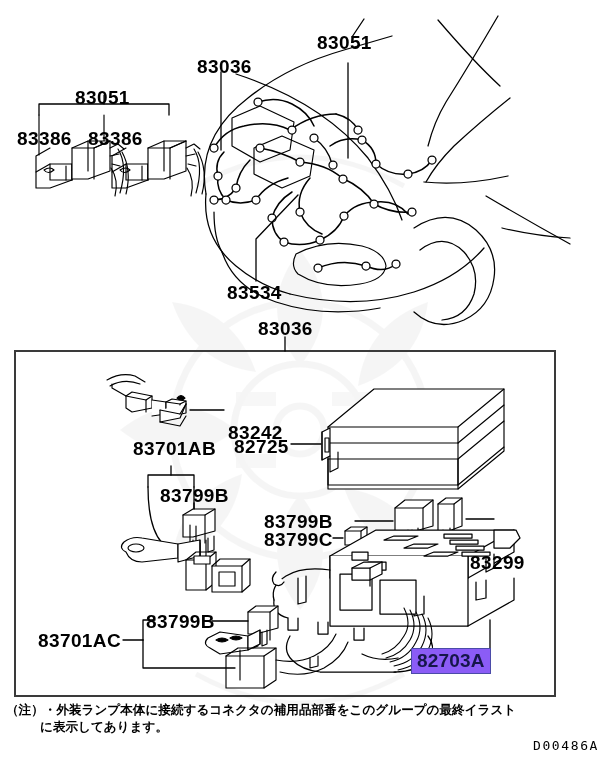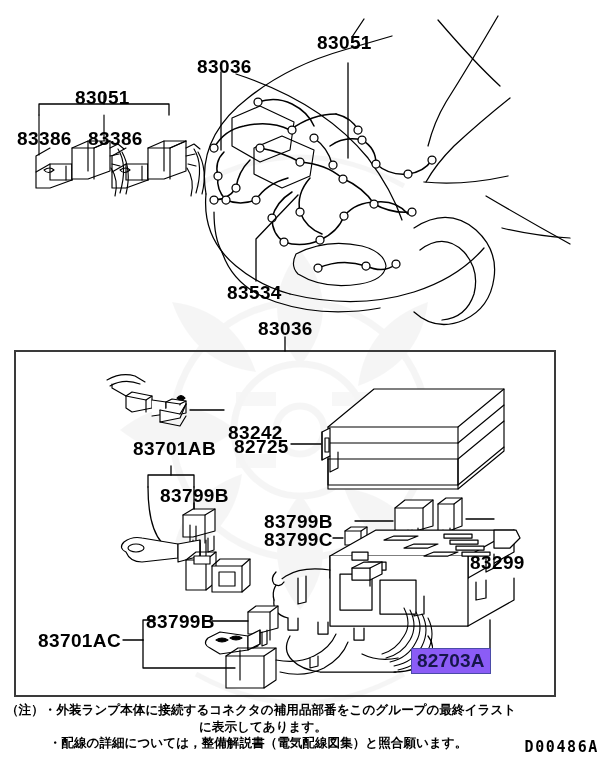--- a/index.html
+++ b/index.html
@@ -43,7 +43,7 @@
   }
 
   
-  #notes{position:absolute;left:6px;top:702px;z-index:6;width:480px;text-align:center;}
+  #notes{position:absolute;left:6px;top:702px;z-index:6;width:480px;}
   .note-row{display:block;white-space:nowrap;line-height:1.32;
     font-size:12.6px;font-weight:700;
     font-family:"DejaVu Sans","Liberation Sans",sans-serif;}

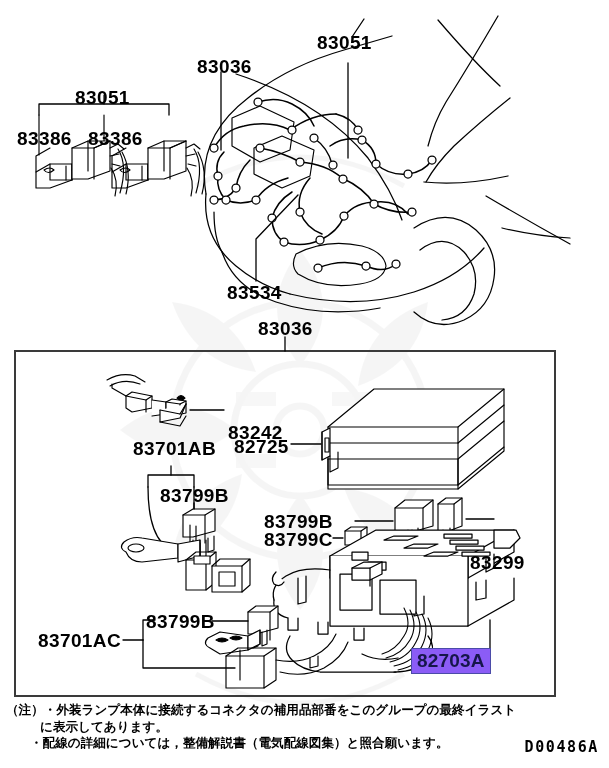--- a/index.html
+++ b/index.html
@@ -457,7 +457,6 @@
   <div id="notes">
     <span class="note-row">（注）・外装ランプ本体に接続するコネクタの補用品部番をこのグループの最終イラスト</span>
     <span class="note-row indent">に表示してあります。</span>
-    <span class="note-row indent2">・配線の詳細については，整備解説書（電気配線図集）と照合願います。</span>
   </div>
 
   <div id="drawing-code">D00486A</div>

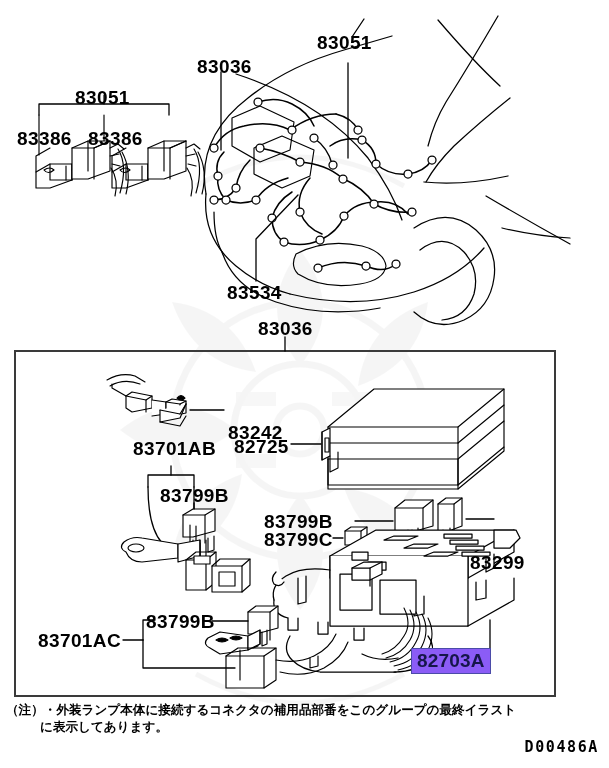--- a/index.html
+++ b/index.html
@@ -51,7 +51,7 @@
   .note-row.indent2{padding-left:24px;}
   #drawing-code{
     position:absolute;right:10px;top:738px;z-index:6;
-    font-size:15px;font-weight:700;letter-spacing:1.6px;
+    font-size:13px;font-weight:400;letter-spacing:1.6px;
     font-family:"DejaVu Sans Mono","Liberation Mono",monospace;
   }
 </style>

